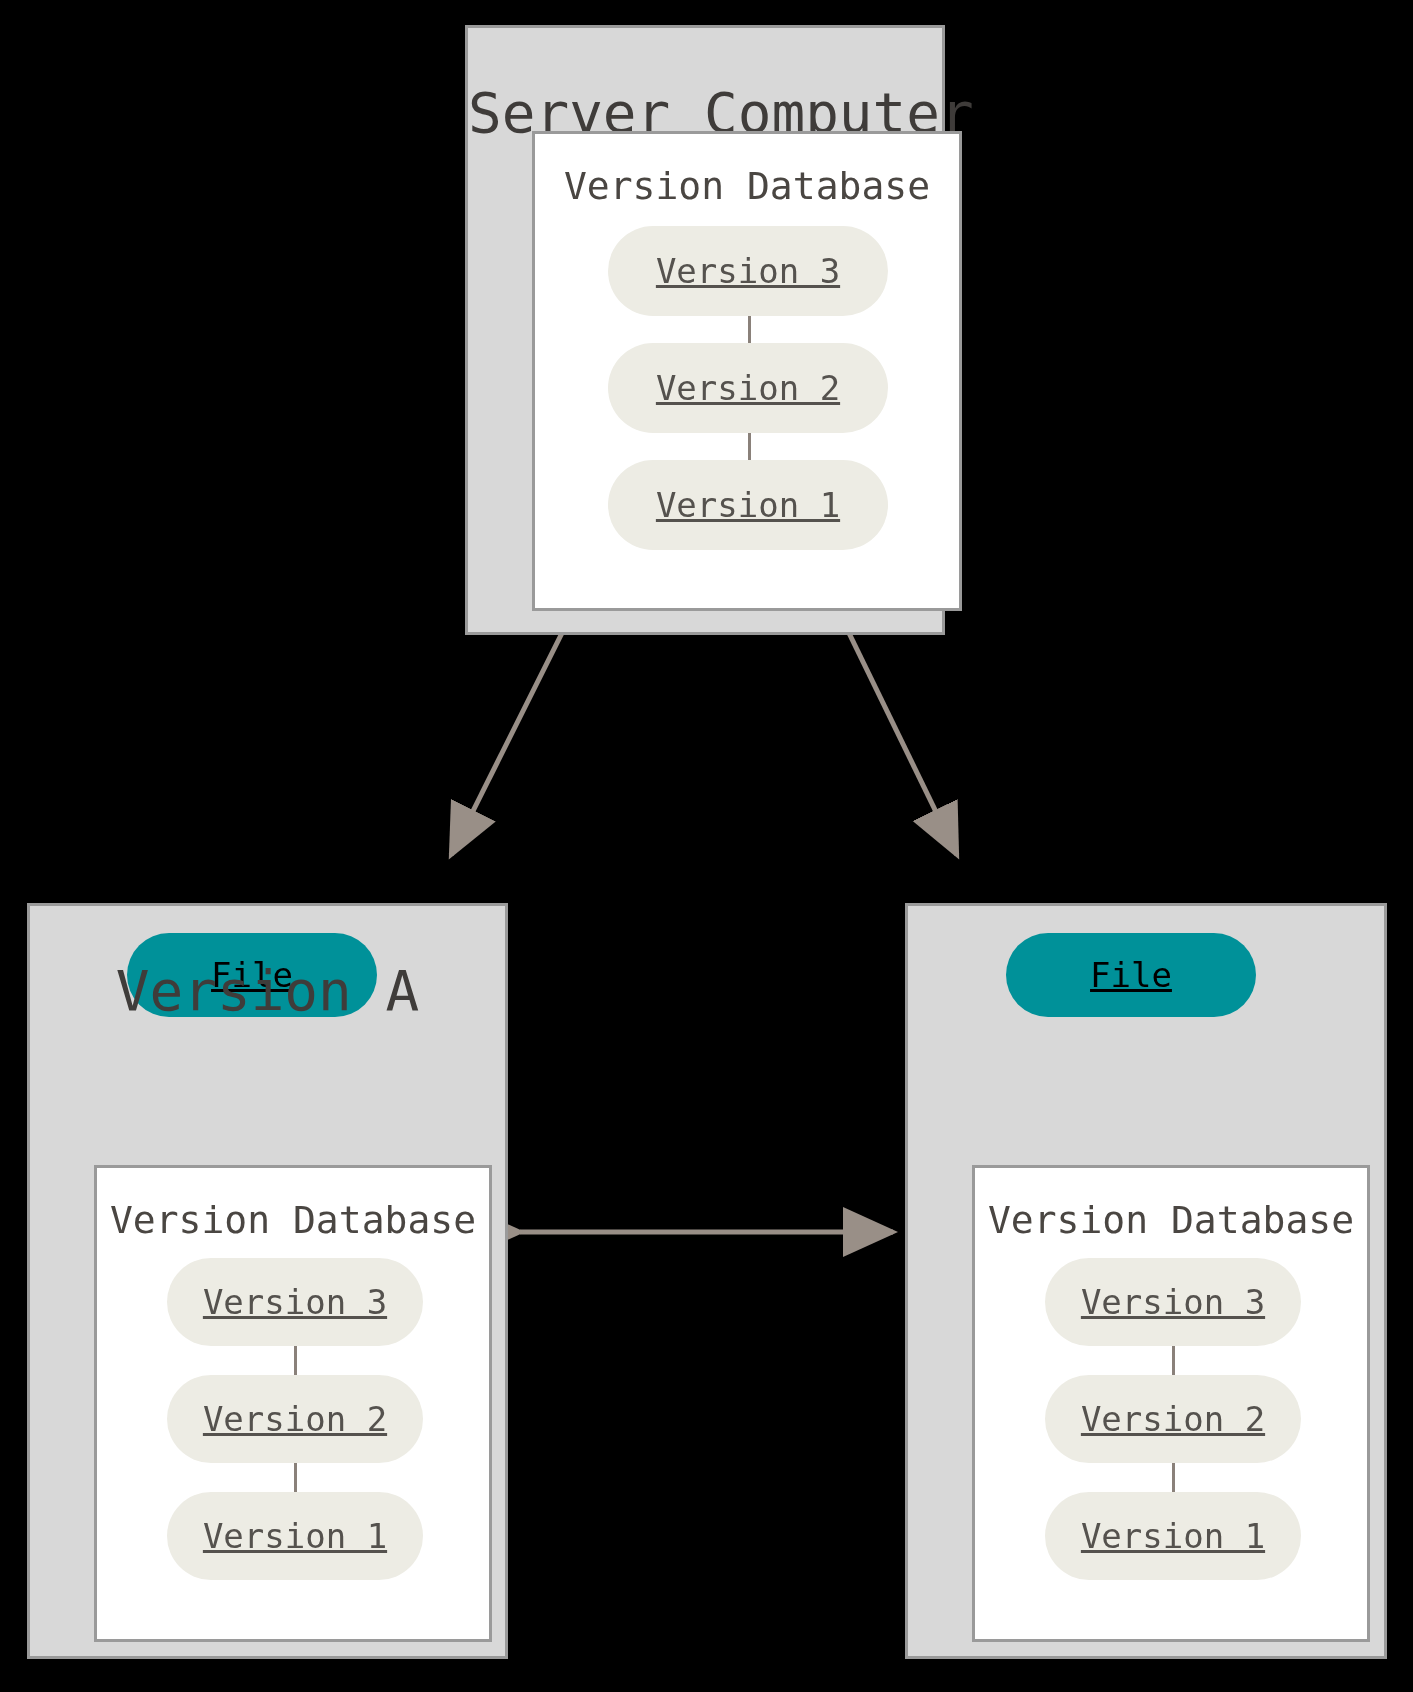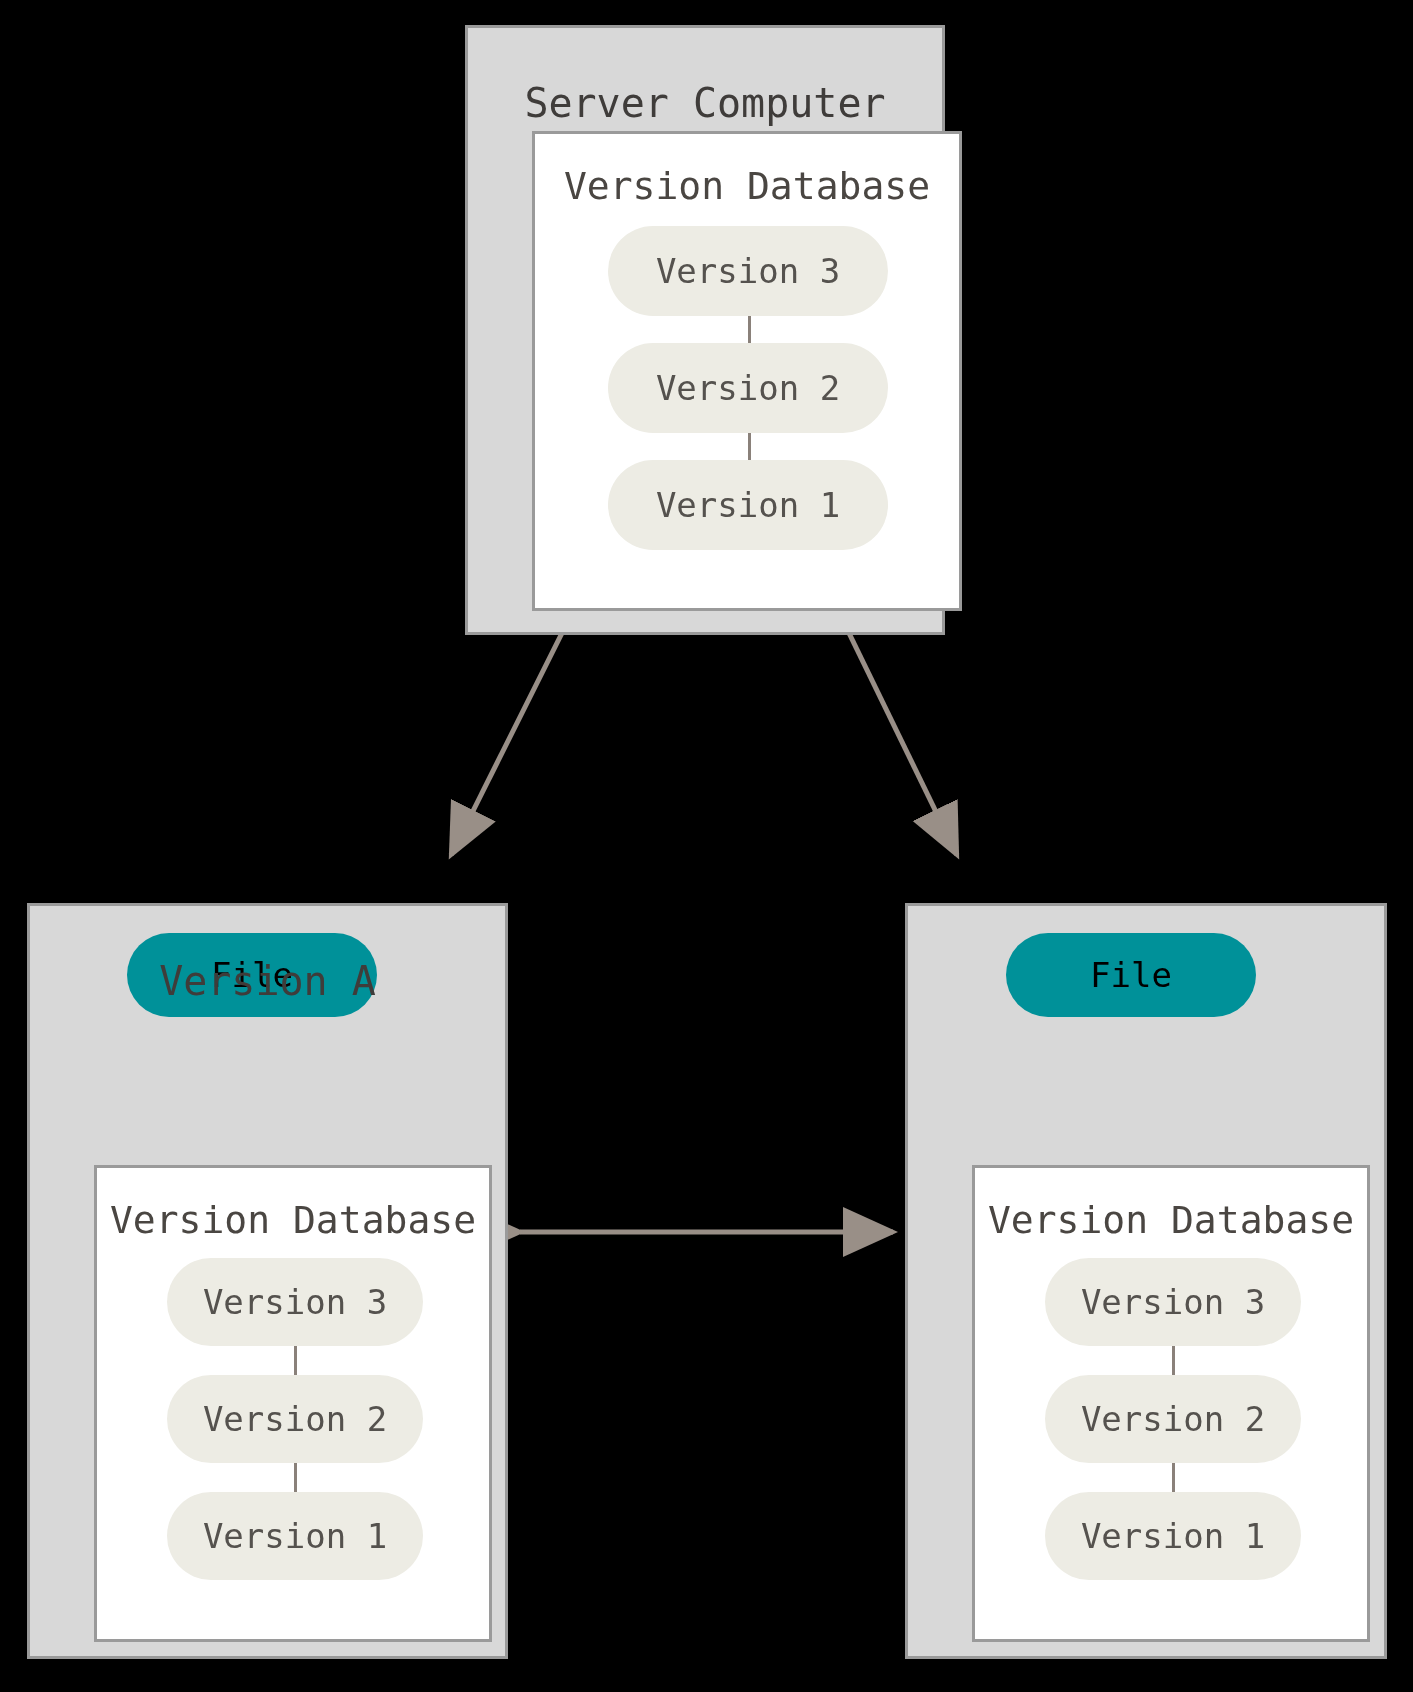--- a/index.html
+++ b/index.html
@@ -44,7 +44,7 @@
     left: 0;
     width: 100%;
     text-align: center;
-    font-size: 40px;
+    font-size: 56px;
     letter-spacing: 0px;
     color: #3f3c3a;
     white-space: nowrap;

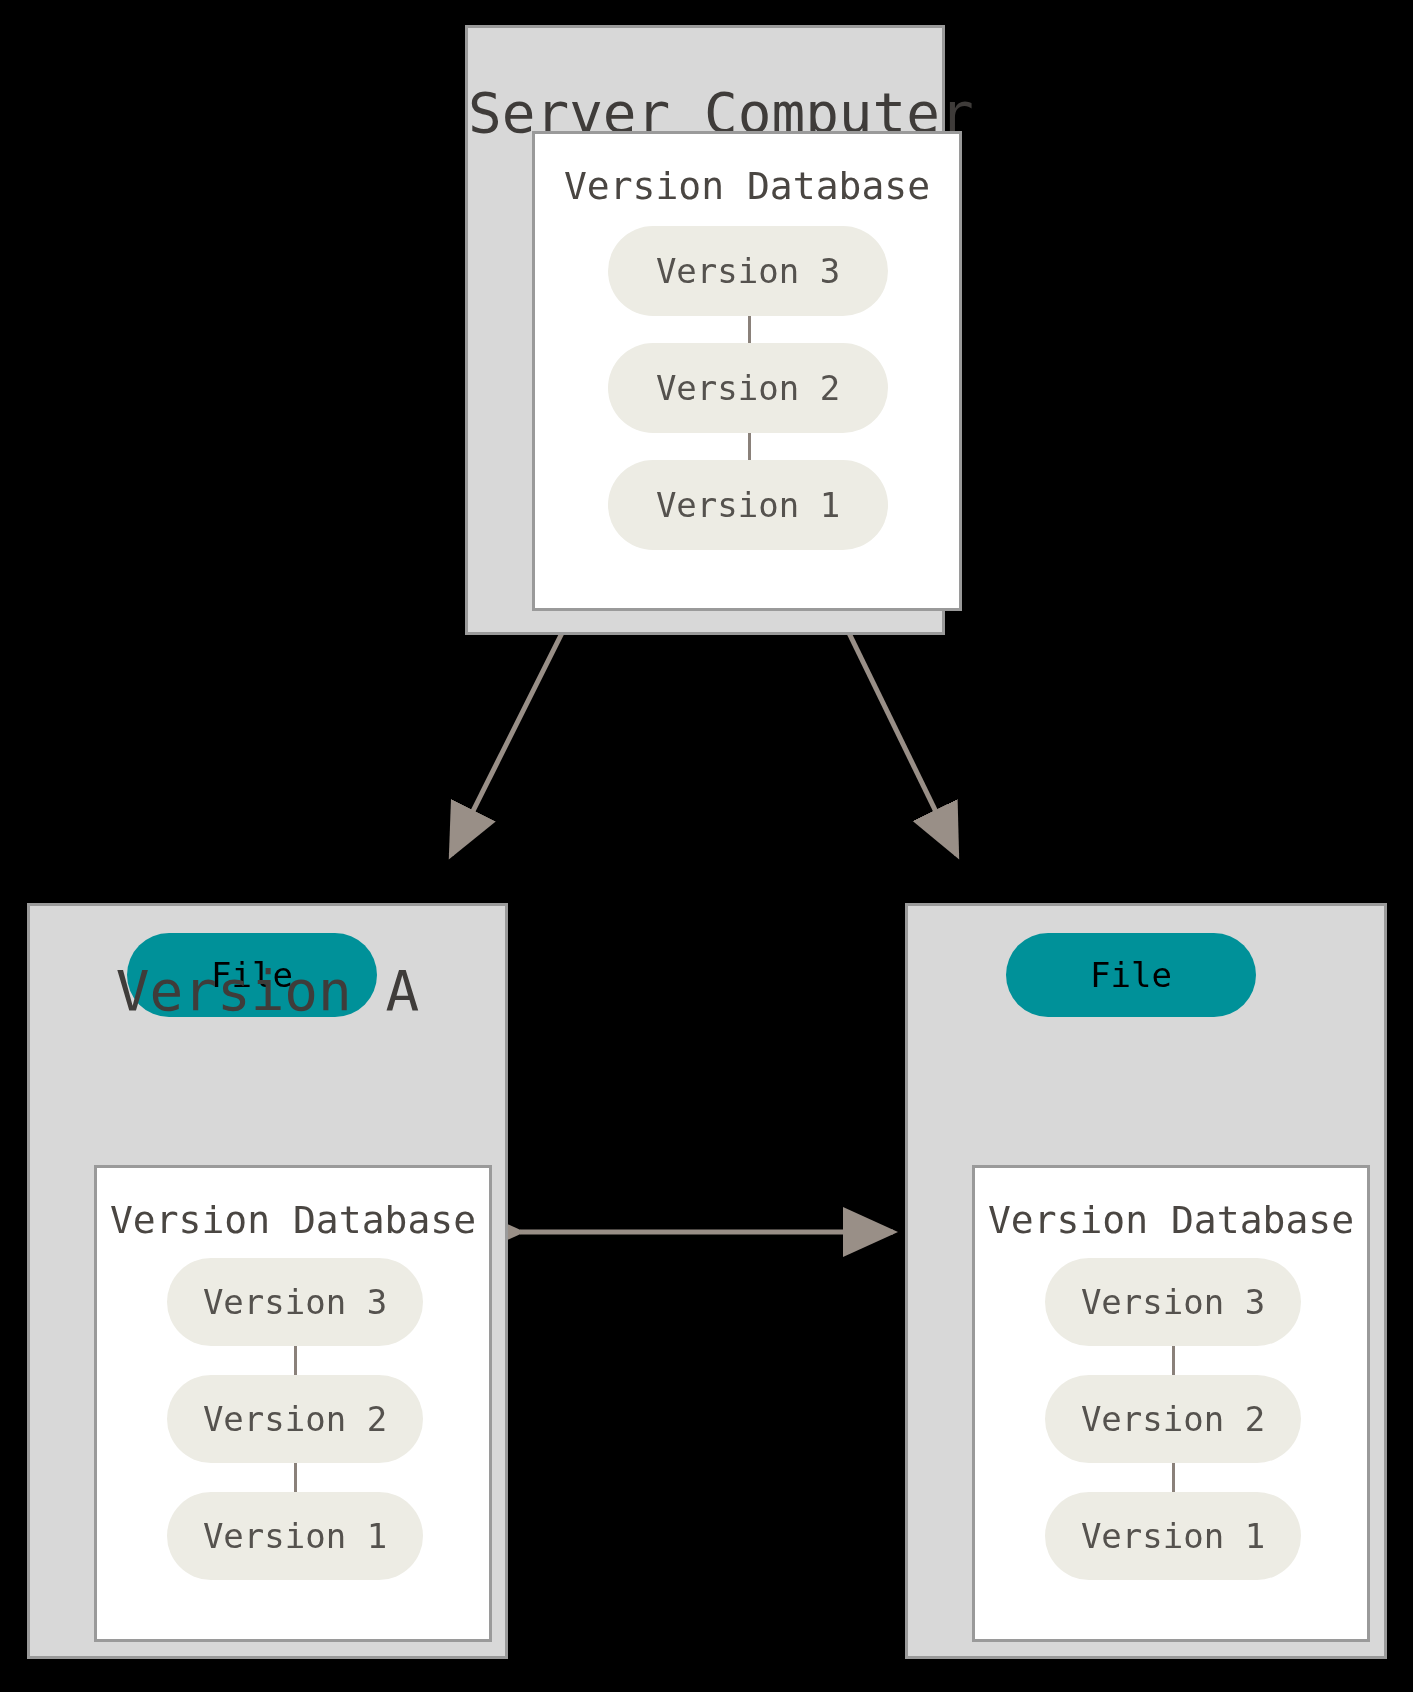--- a/index.html
+++ b/index.html
@@ -71,6 +71,7 @@
     color: #55524e;
     box-sizing: border-box;
     white-space: nowrap;
+    text-decoration: underline;
   }
   .pill.file {
     background: #009199;

